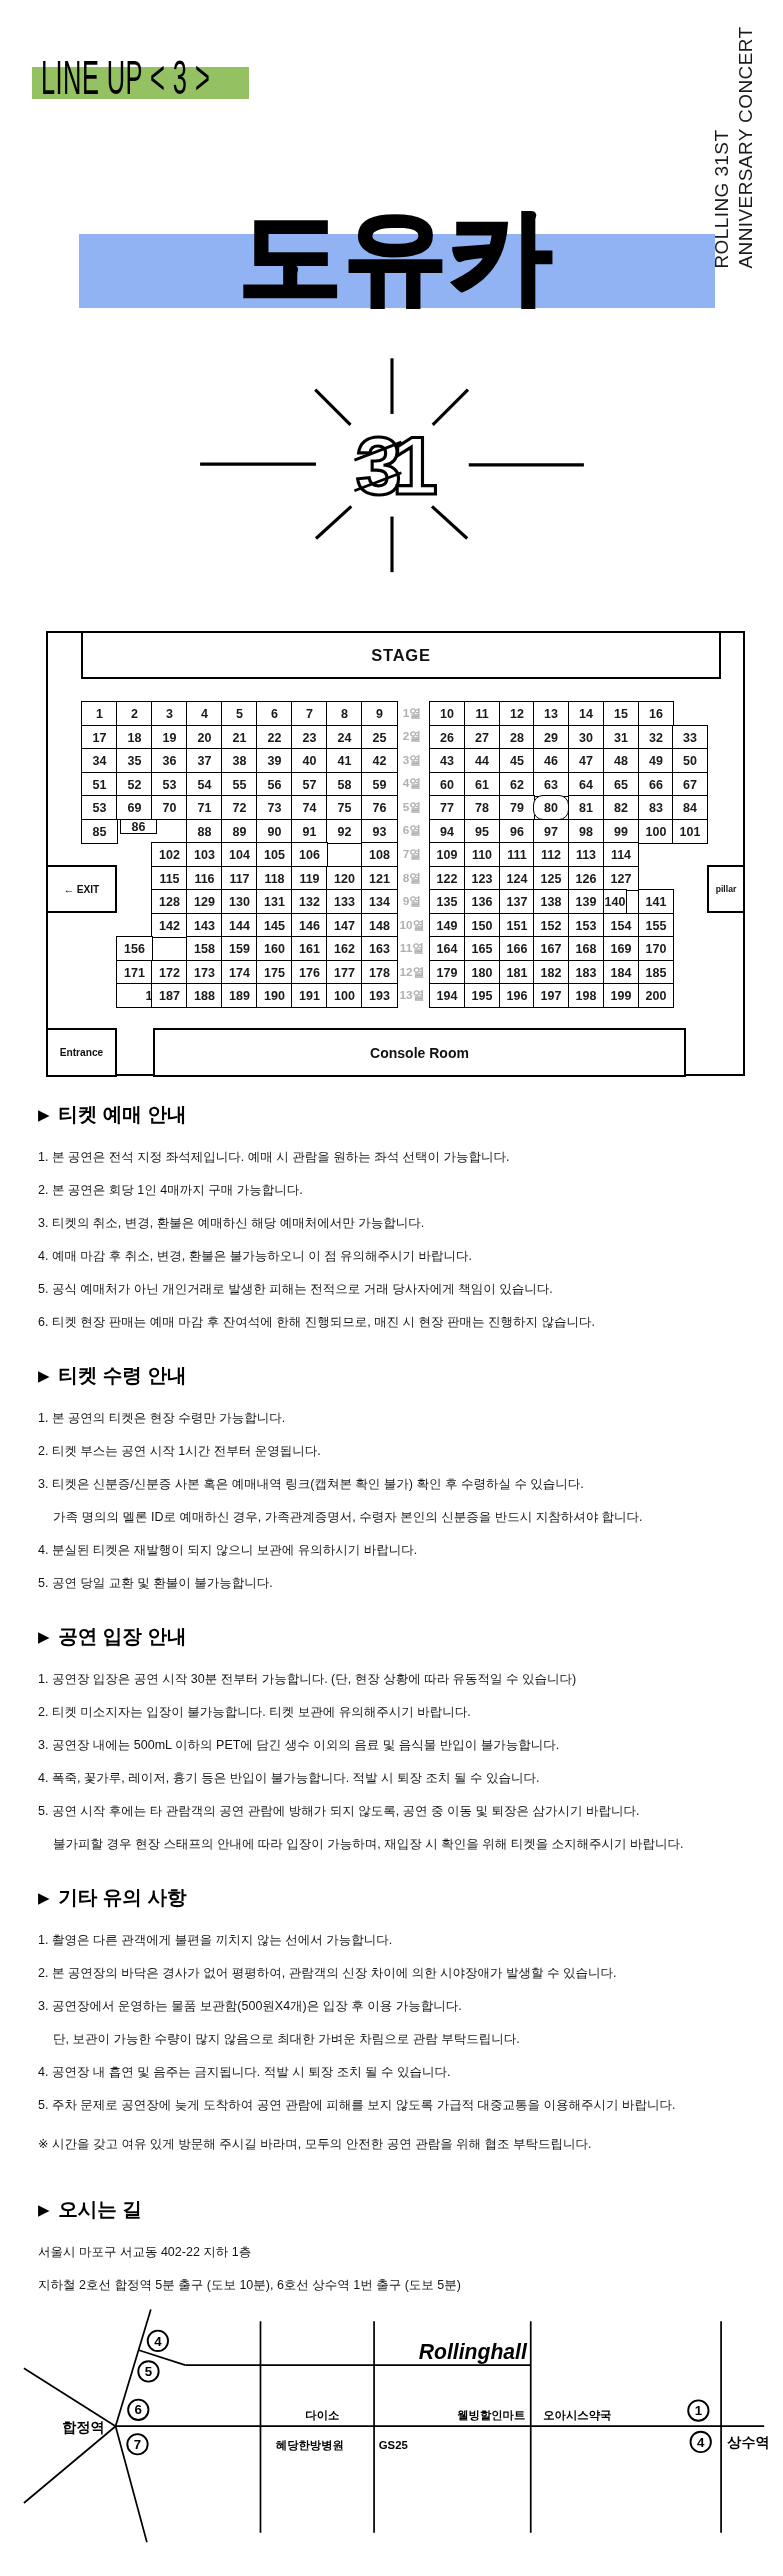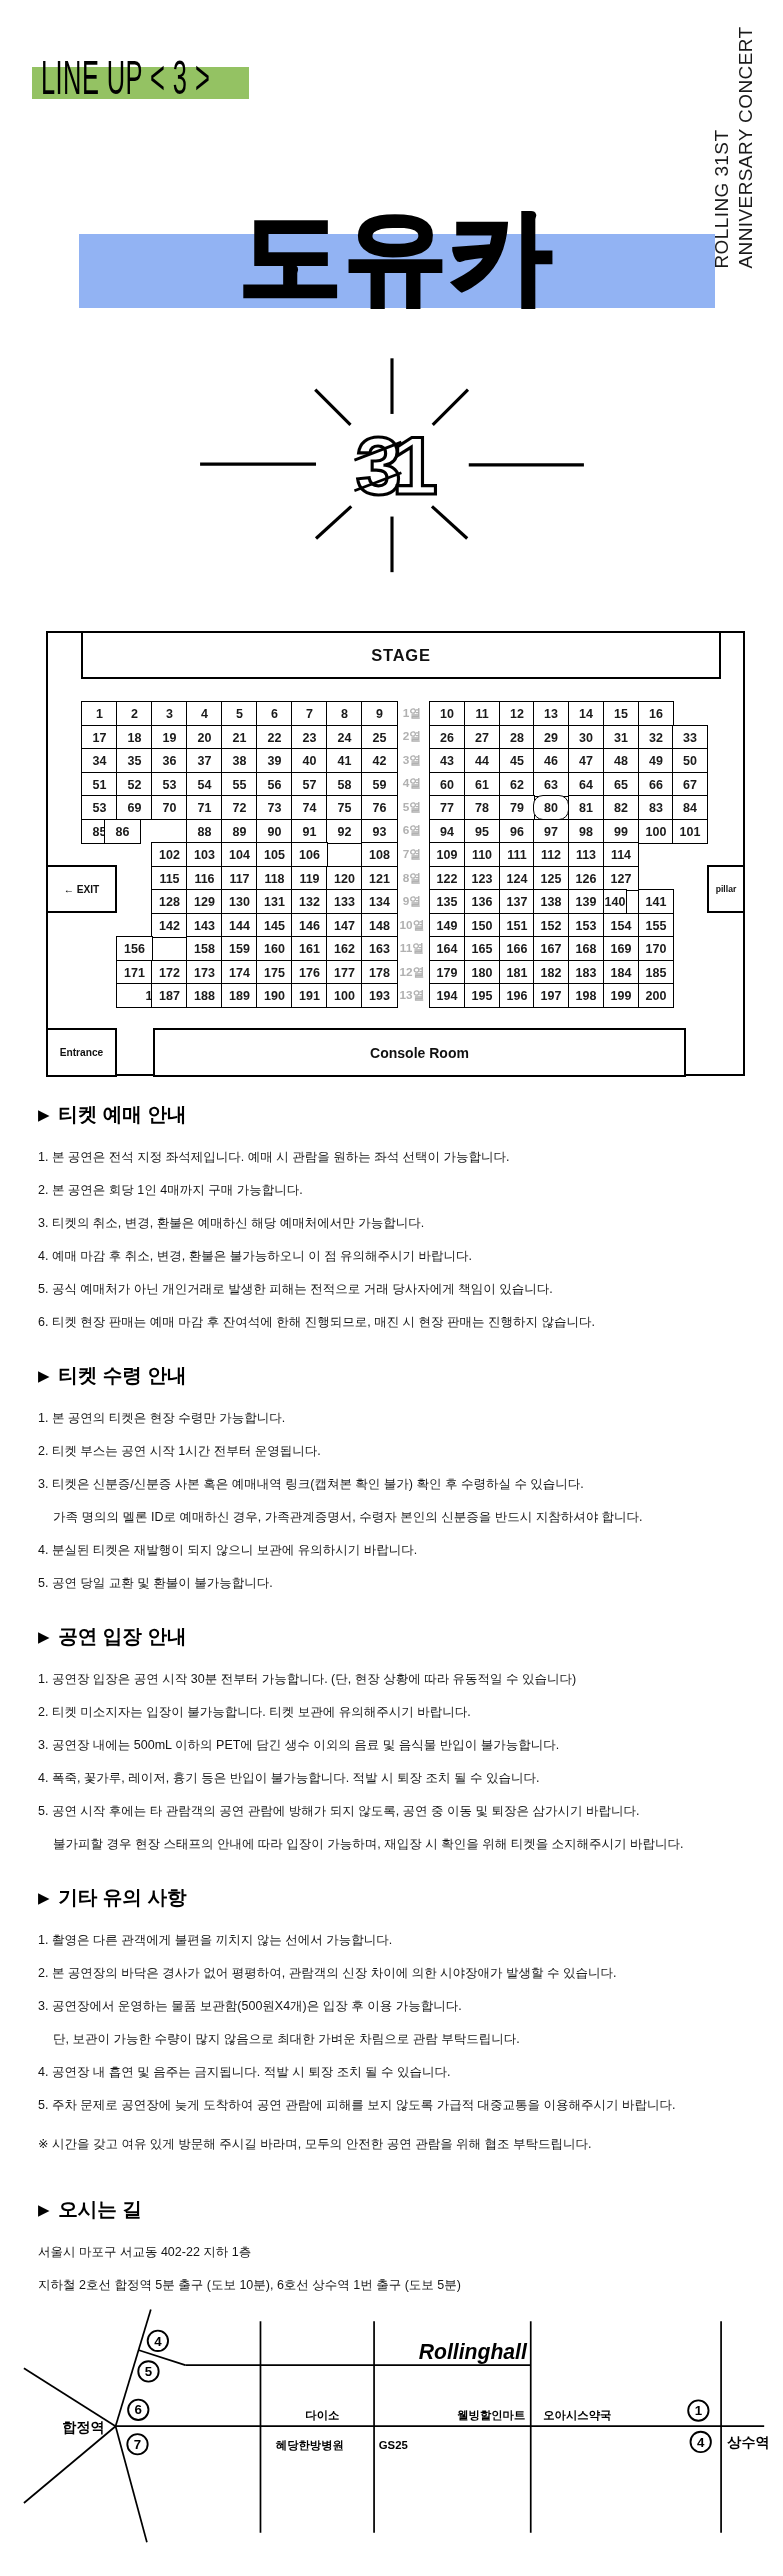--- a/index.html
+++ b/index.html
@@ -176,7 +176,7 @@
       <div class="seat" style="left: 672px; top: 795px; width: 36px; height: 25px;">84</div>
       <div class="rowlab" style="left: 395px; top: 796px; height: 23.5px;">5열</div>
       <div class="seat" style="left: 81px; top: 819px; width: 37px; height: 25px;">85</div>
-      <div class="seat" style="left: 104px; top: 819px; width: 37px; height: 25px;">86</div>
+      <div class="seat" style="left: 120px; top: 819px; width: 37px; height: 15px;">86</div>
       <div class="seat" style="left: 151px; top: 857px; width: 37px; height: 25px;">87</div>
       <div class="seat" style="left: 186px; top: 819px; width: 37px; height: 25px;">88</div>
       <div class="seat" style="left: 221px; top: 819px; width: 37px; height: 25px;">89</div>

